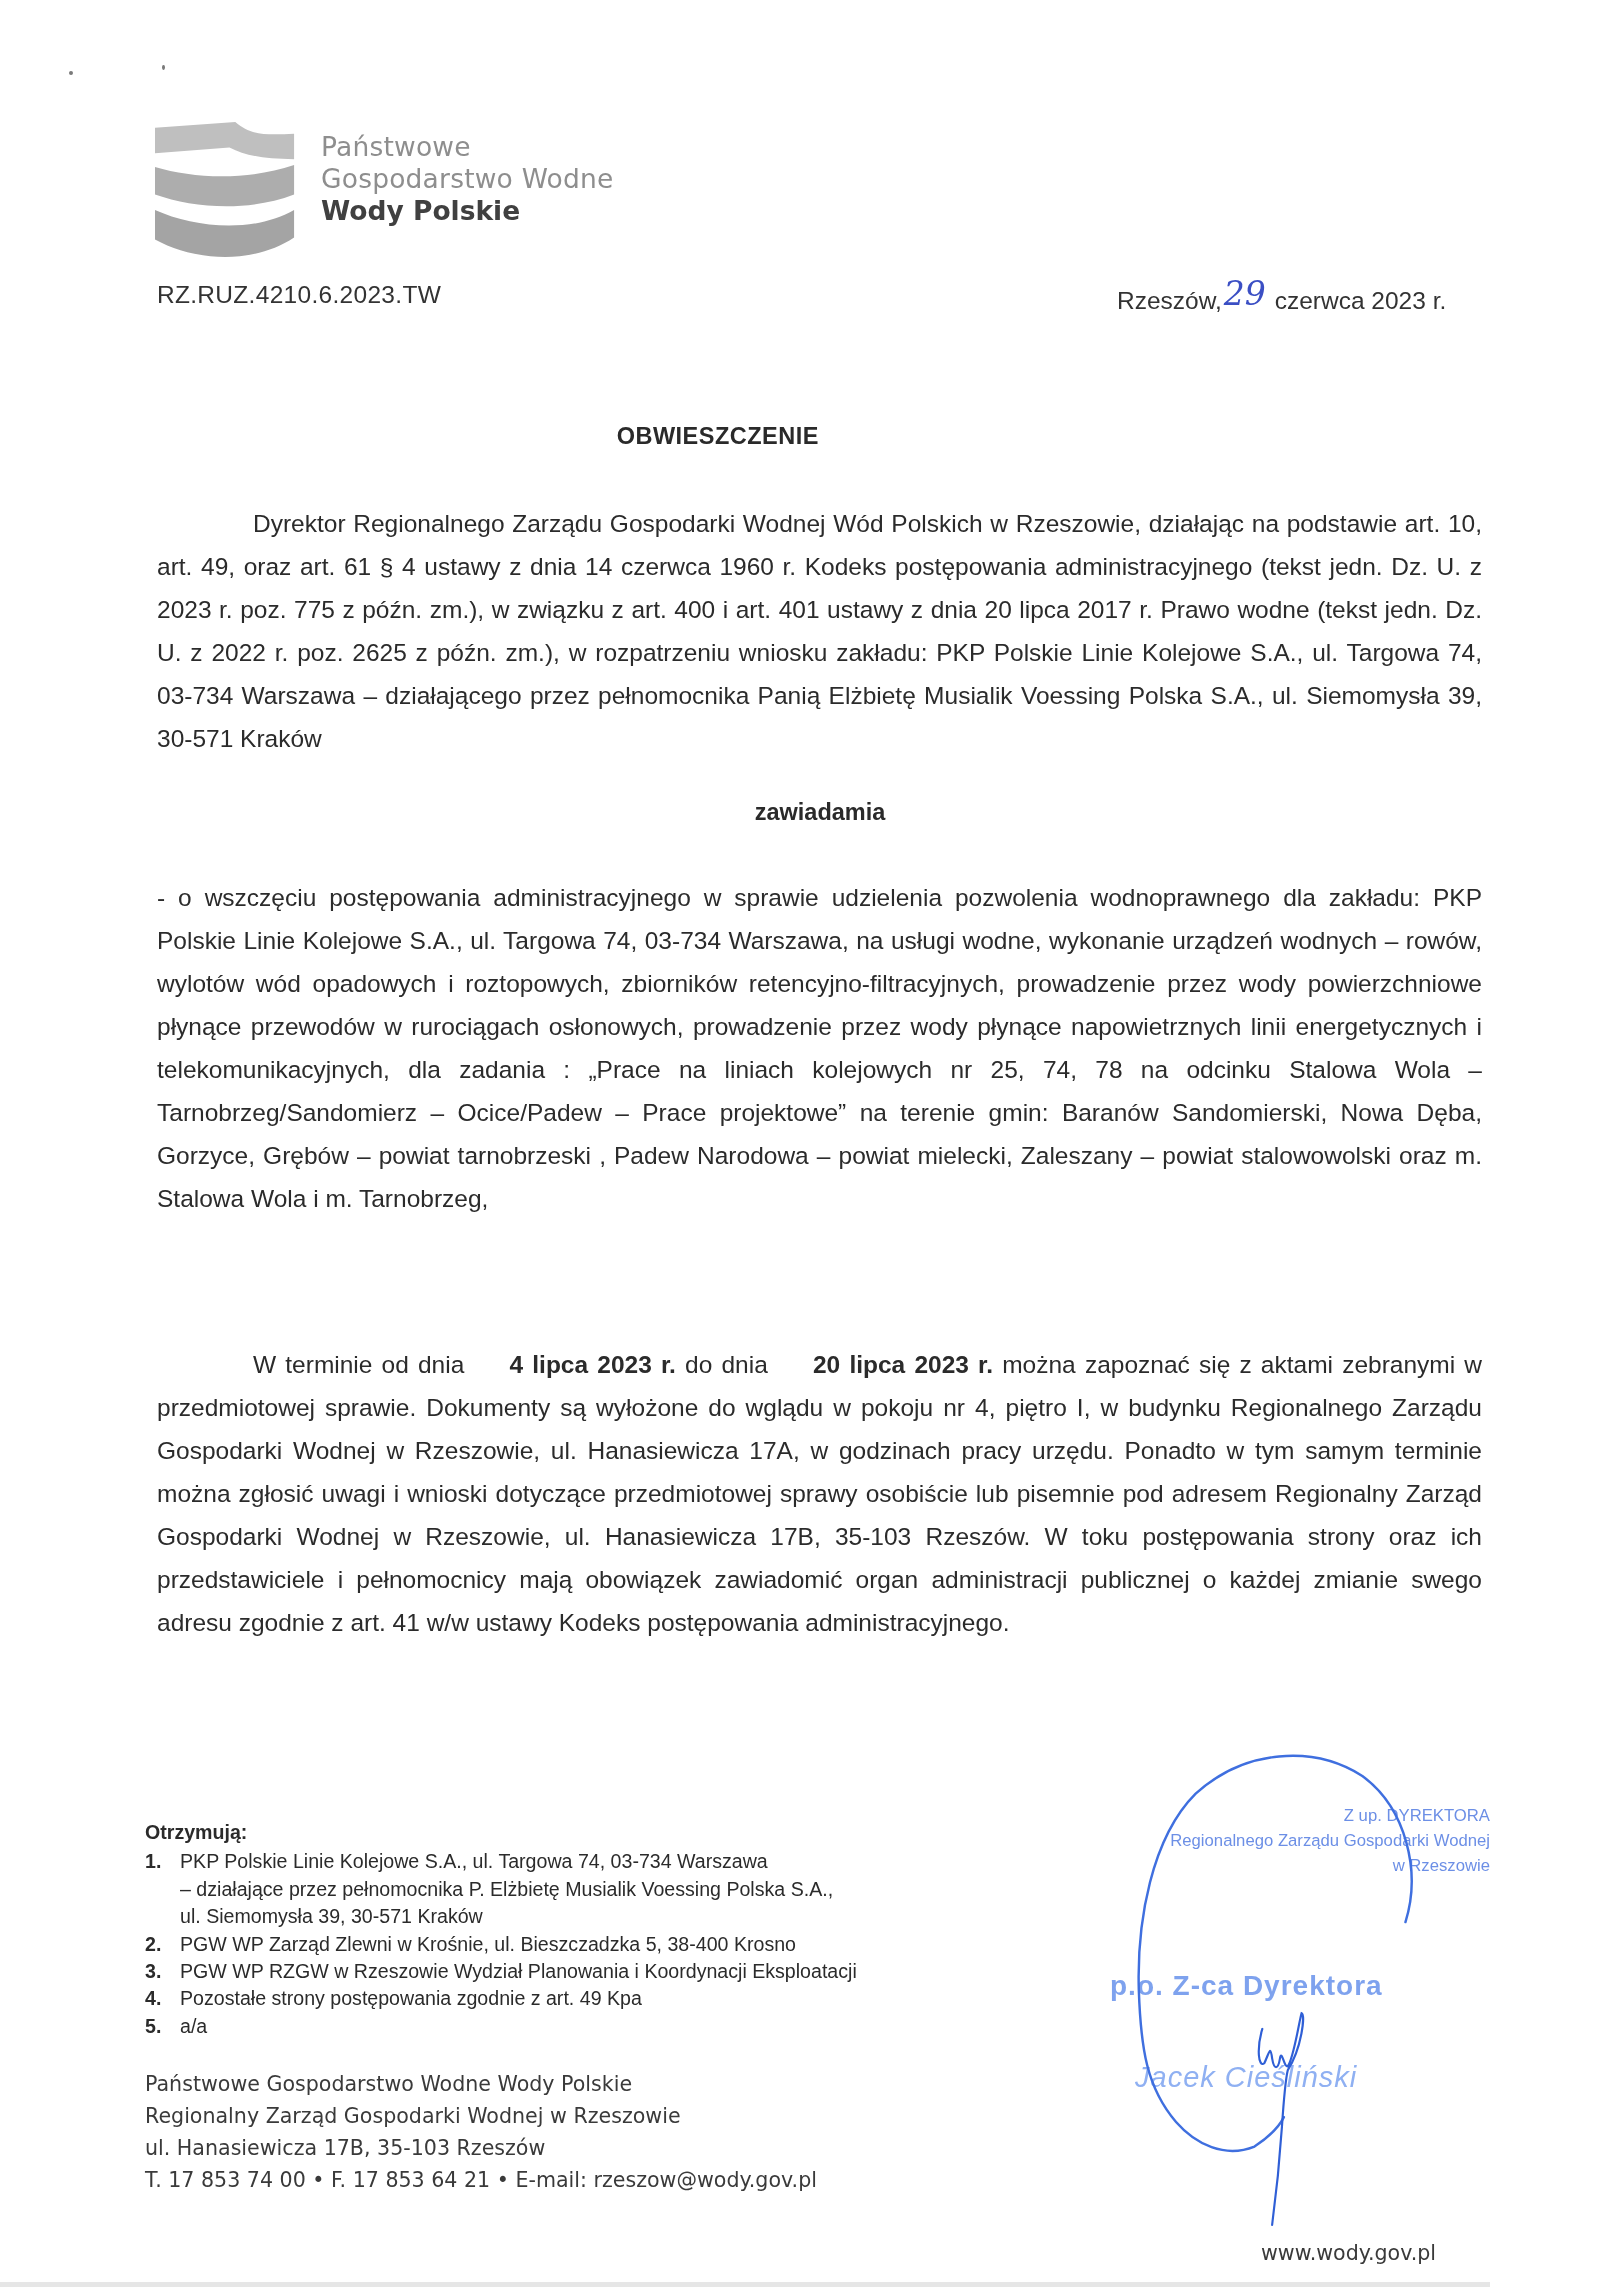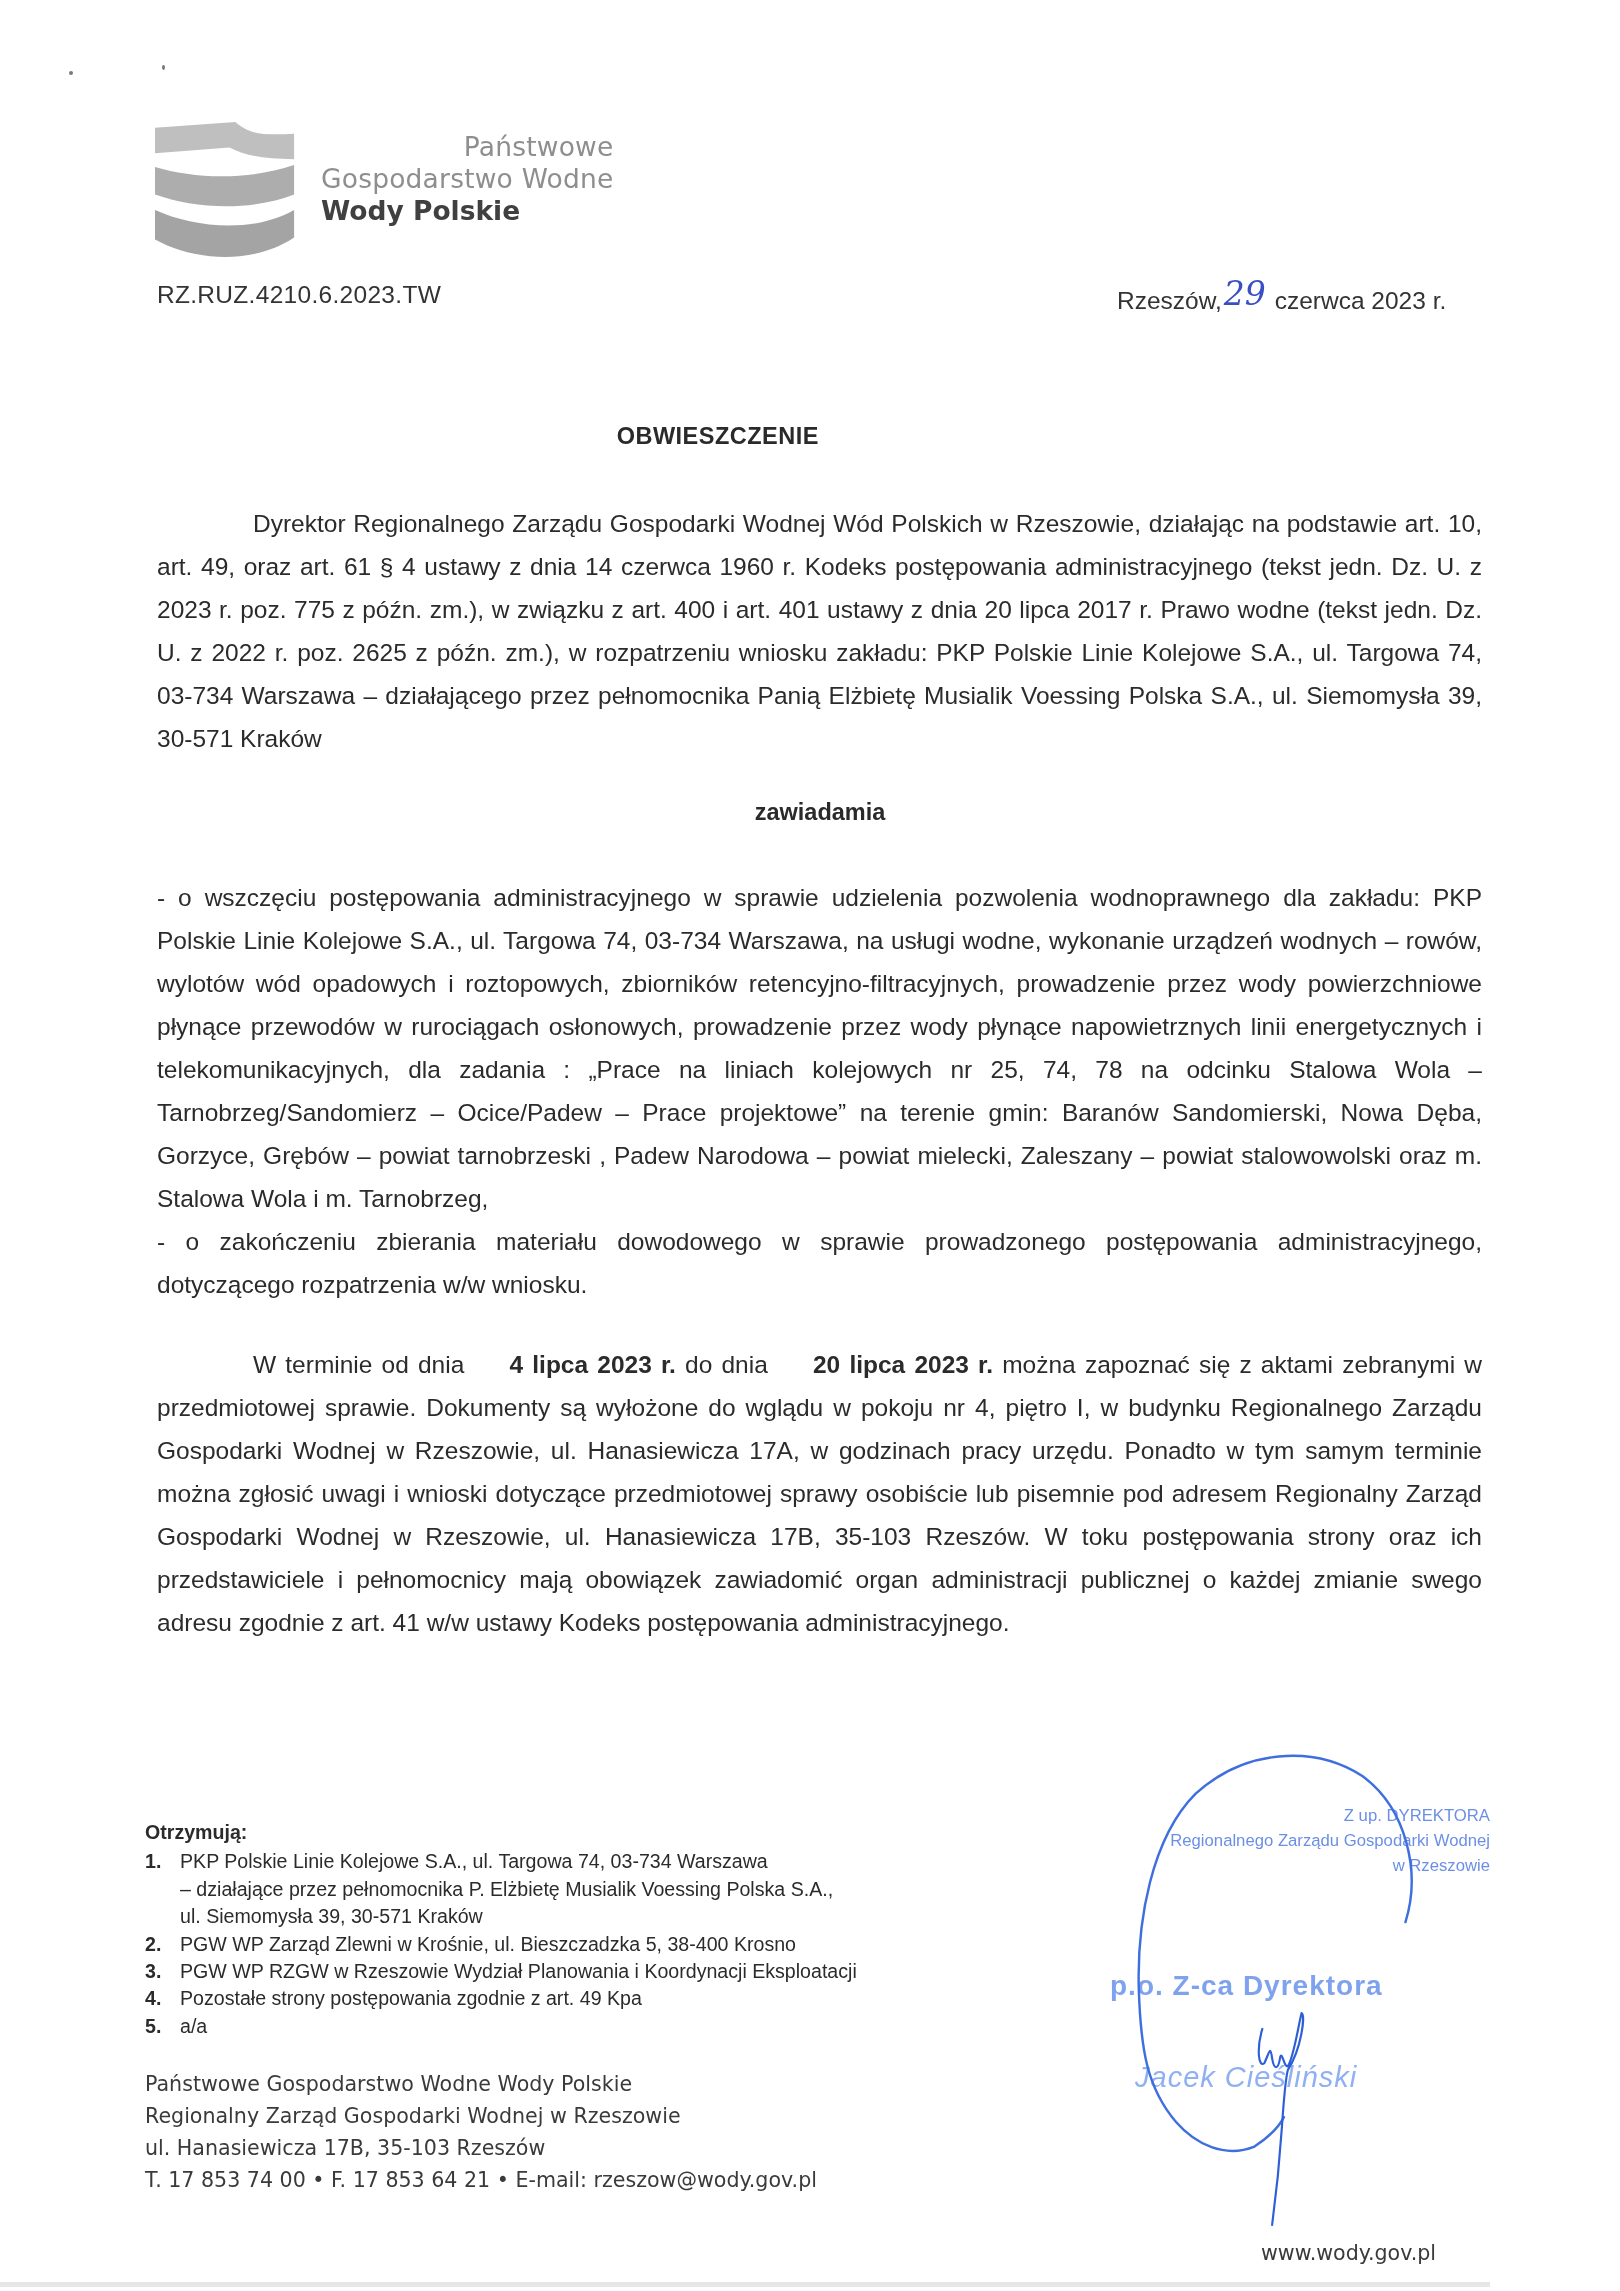--- a/index.html
+++ b/index.html
@@ -13,7 +13,7 @@
   
   .logo-mark { left: 155px; top: 120px; width: 143px; height: 143px; }
   .logo-text { left: 321px; top: 131px; font-family: "DejaVu Sans", sans-serif; color: #8e8e8e; font-size: 26.5px; line-height: 32px; }
-  .logo-text .l1, .logo-text .l2 { font-weight: normal; letter-spacing: 0.2px; text-align: right; }
+  .logo-text .l1, .logo-text .l2 { font-weight: normal; letter-spacing: 0.2px; }
   .logo-text .l3 { font-weight: bold; color: #404040; }
 
   .ref { left: 157px; top: 281px; font-size: 24.5px; color: #333; letter-spacing: 0.3px; }

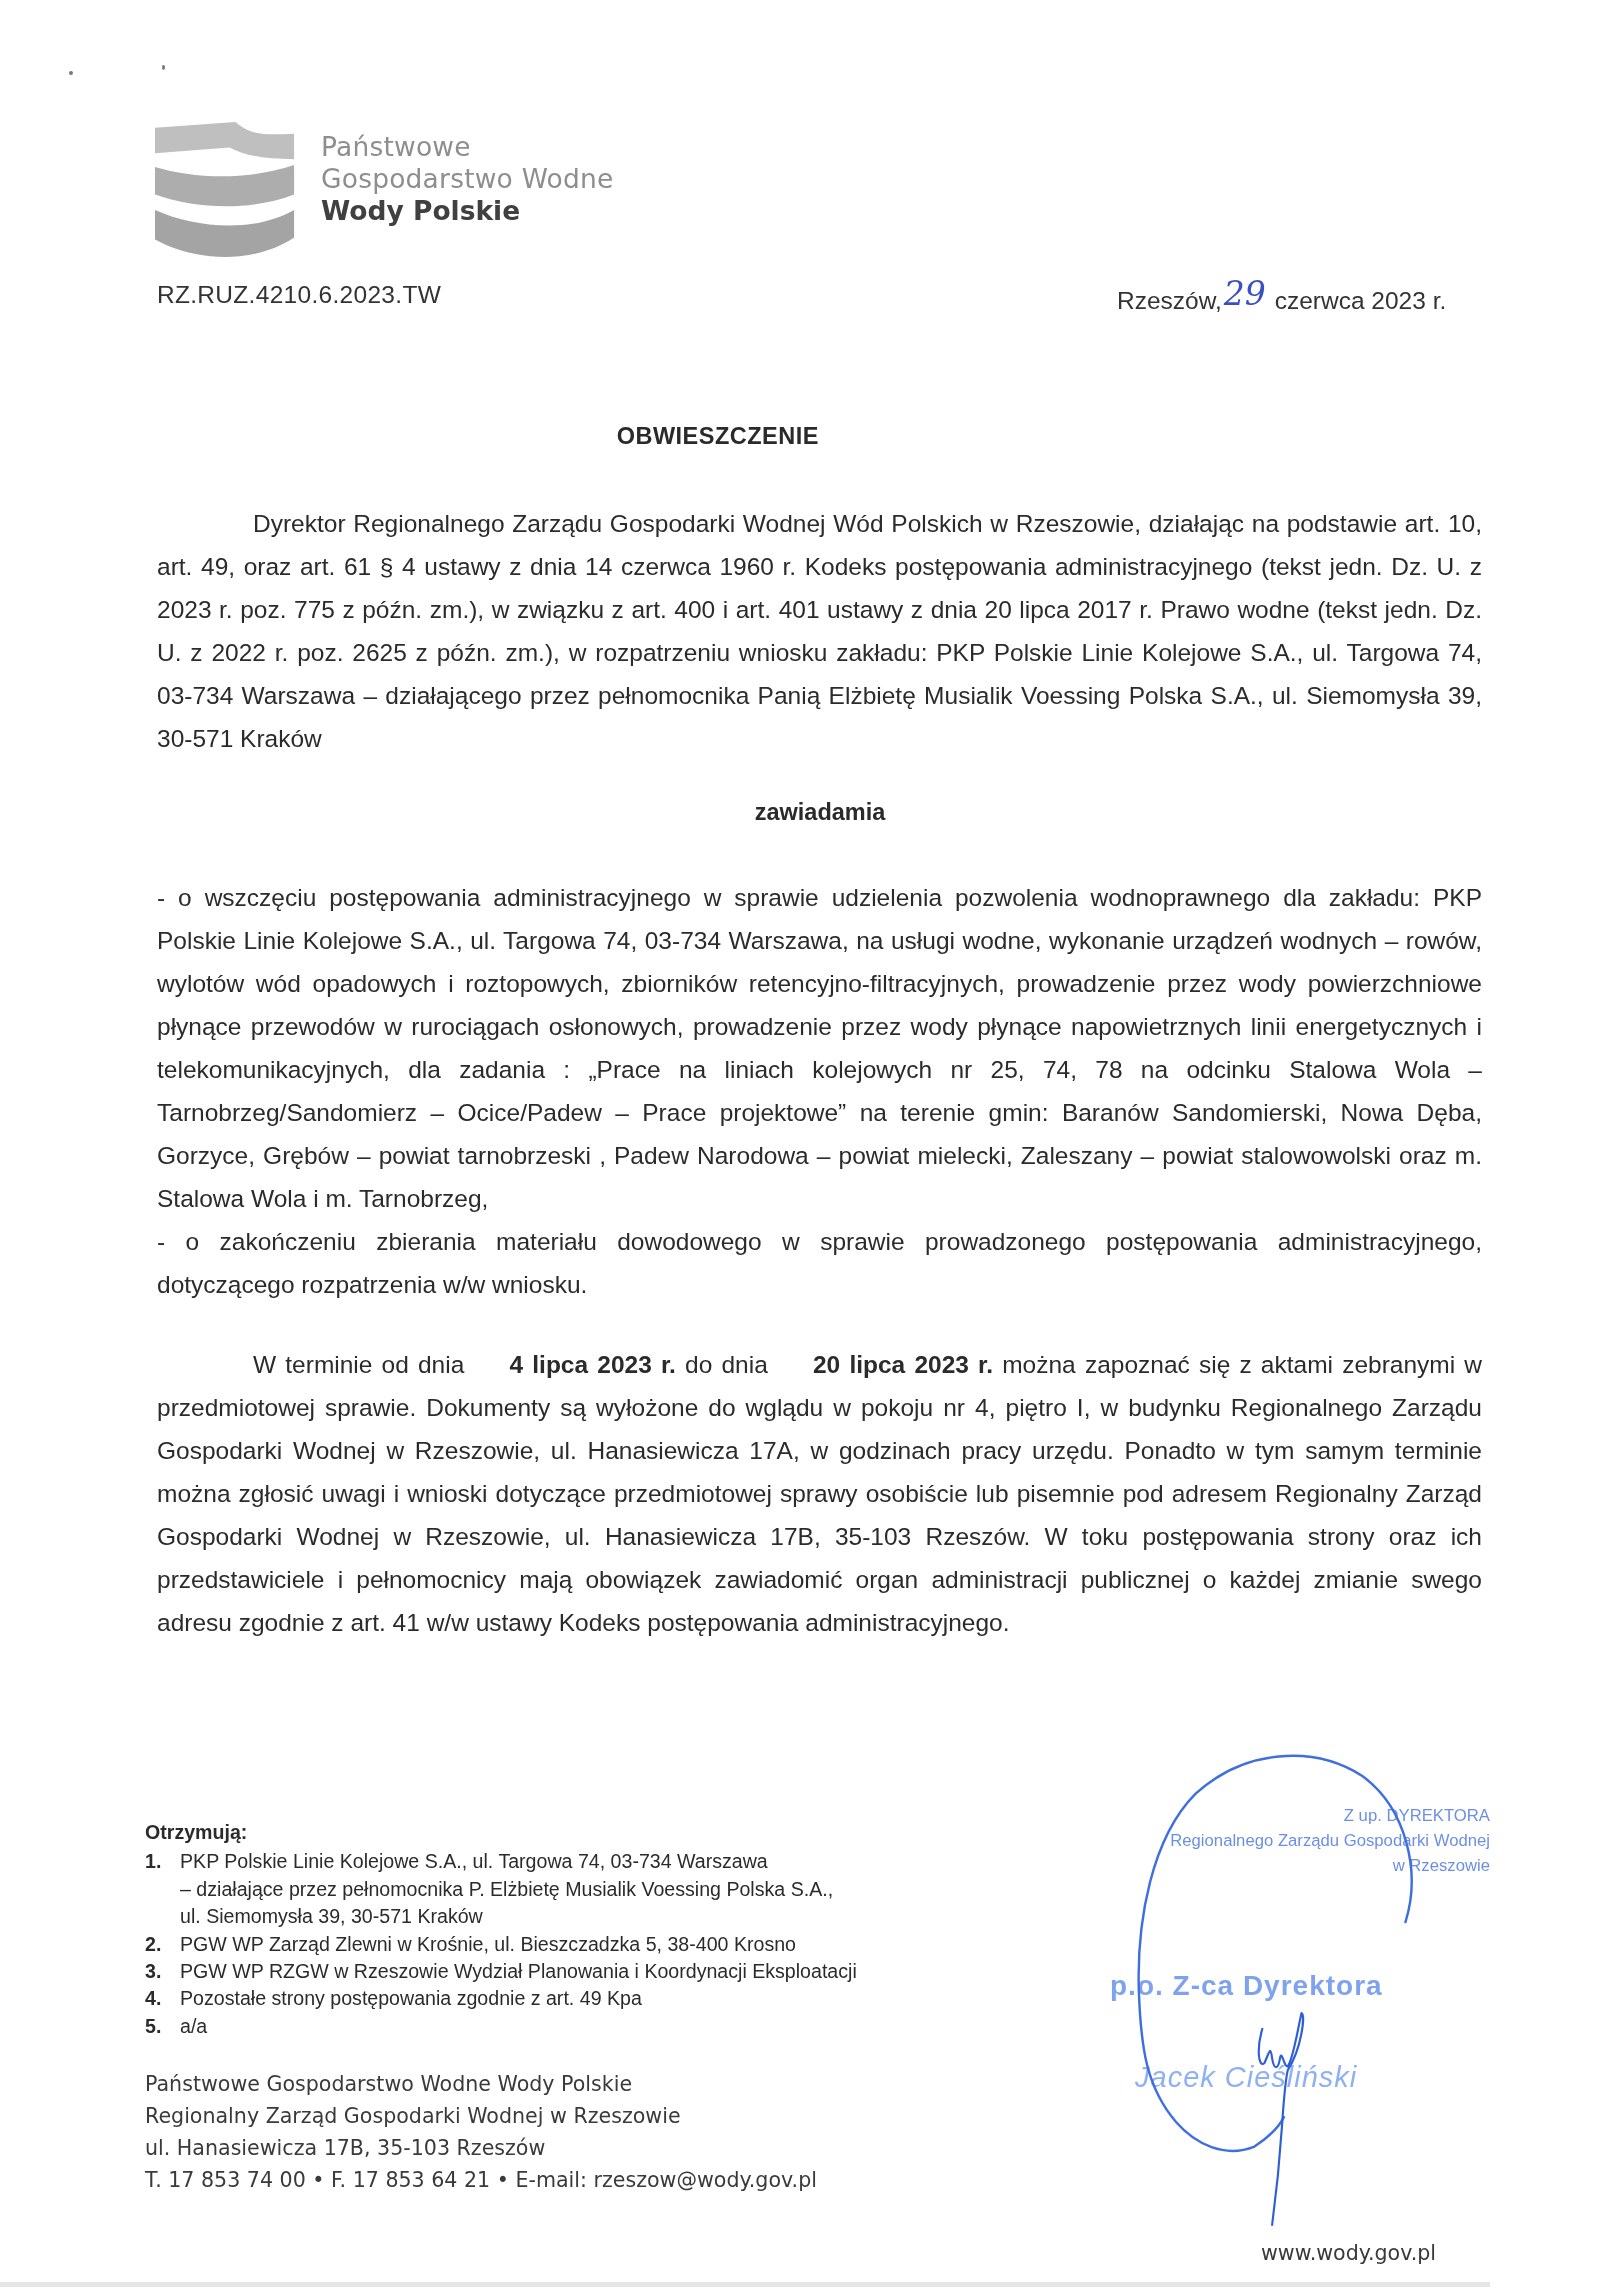--- a/index.html
+++ b/index.html
@@ -86,7 +86,6 @@
 
 <div class="abs para p2">
   <div>- o wszczęciu postępowania administracyjnego w sprawie udzielenia pozwolenia wodnoprawnego dla zakładu: PKP Polskie Linie Kolejowe S.A., ul. Targowa 74, 03-734 Warszawa, na usługi wodne, wykonanie urządzeń wodnych – rowów, wylotów wód opadowych i roztopowych, zbiorników retencyjno-filtracyjnych, prowadzenie przez wody powierzchniowe płynące przewodów w rurociągach osłonowych, prowadzenie przez wody płynące napowietrznych linii energetycznych i telekomunikacyjnych, dla zadania : „Prace na liniach kolejowych nr 25, 74, 78 na odcinku Stalowa Wola – Tarnobrzeg/Sandomierz – Ocice/Padew – Prace projektowe” na terenie gmin: Baranów Sandomierski, Nowa Dęba, Gorzyce, Grębów – powiat tarnobrzeski , Padew Narodowa – powiat mielecki, Zaleszany – powiat stalowowolski oraz m. Stalowa Wola i m. Tarnobrzeg,</div>
-  <div>- o zakończeniu zbierania materiału dowodowego w sprawie prowadzonego postępowania administracyjnego, dotyczącego rozpatrzenia w/w wniosku.</div>
 </div>
 
 <div class="abs para p3">

